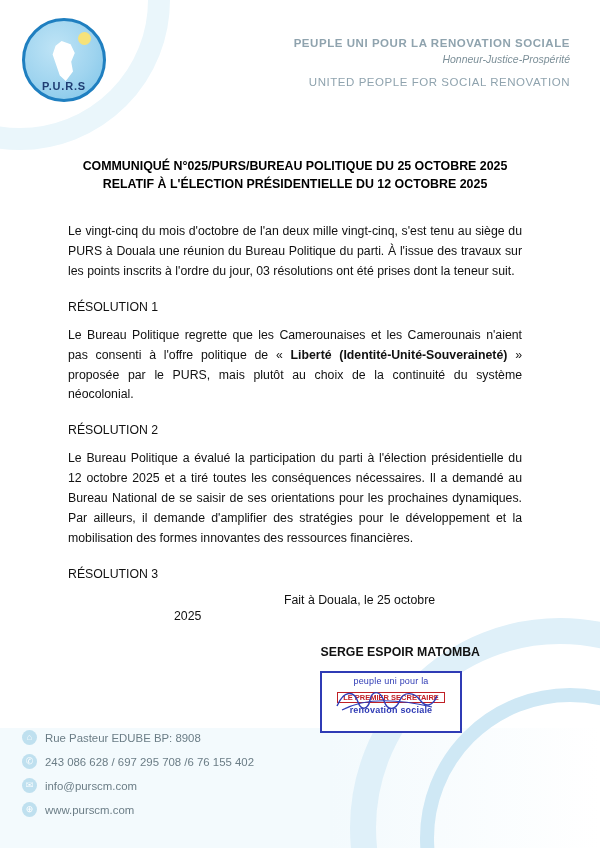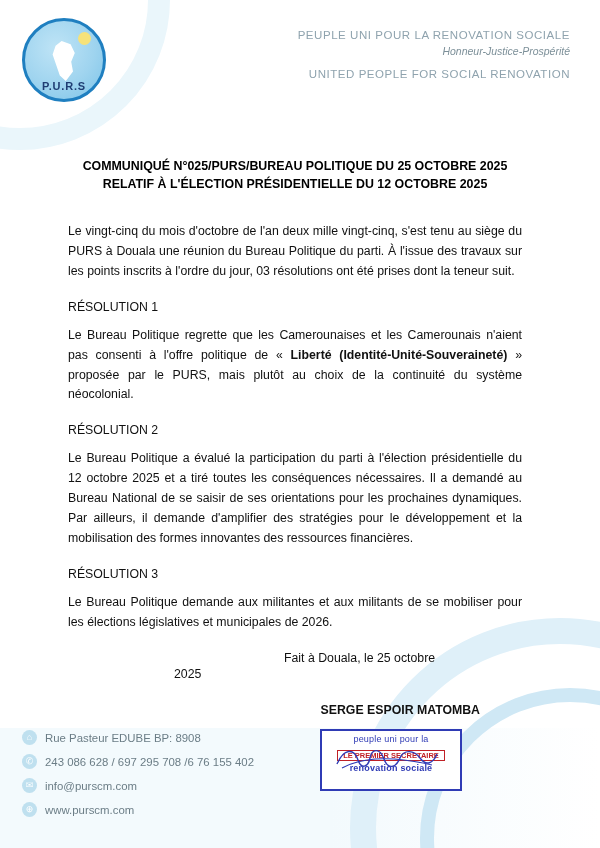--- a/index.html
+++ b/index.html
@@ -127,7 +127,8 @@
     font-size: 11.5px;
     letter-spacing: 0.55px;
     color: #8fa3ae;
-    font-weight: normal;
+    font-weight: bold;
+    margin-top: 8px;
   }
   .header-titles .l2 {
     font-size: 10.5px;

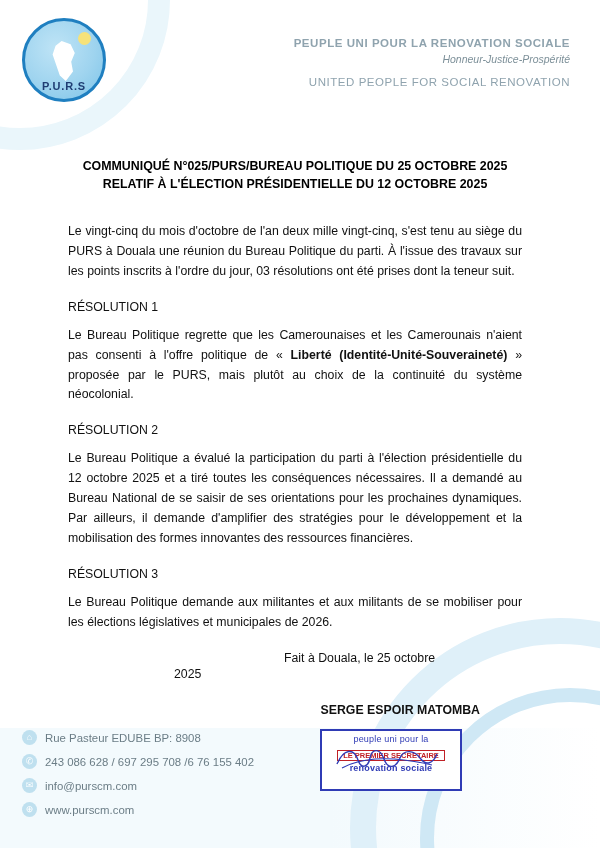--- a/index.html
+++ b/index.html
@@ -310,7 +310,6 @@
     <p class="para">Le Bureau Politique a évalué la participation du parti à l'élection présidentielle du 12 octobre 2025 et a tiré toutes les conséquences nécessaires. Il a demandé au Bureau National de se saisir de ses orientations pour les prochaines dynamiques.  Par ailleurs, il demande d'amplifier des stratégies pour le développement et la mobilisation des formes innovantes des ressources financières.</p>
 
     <p class="res-head">RÉSOLUTION 3</p>
-    <p class="para">Le Bureau Politique demande aux militantes et aux militants de se mobiliser pour les élections législatives et municipales de 2026.</p>
 
     <div class="sign-area">
       <div class="sign-place">

